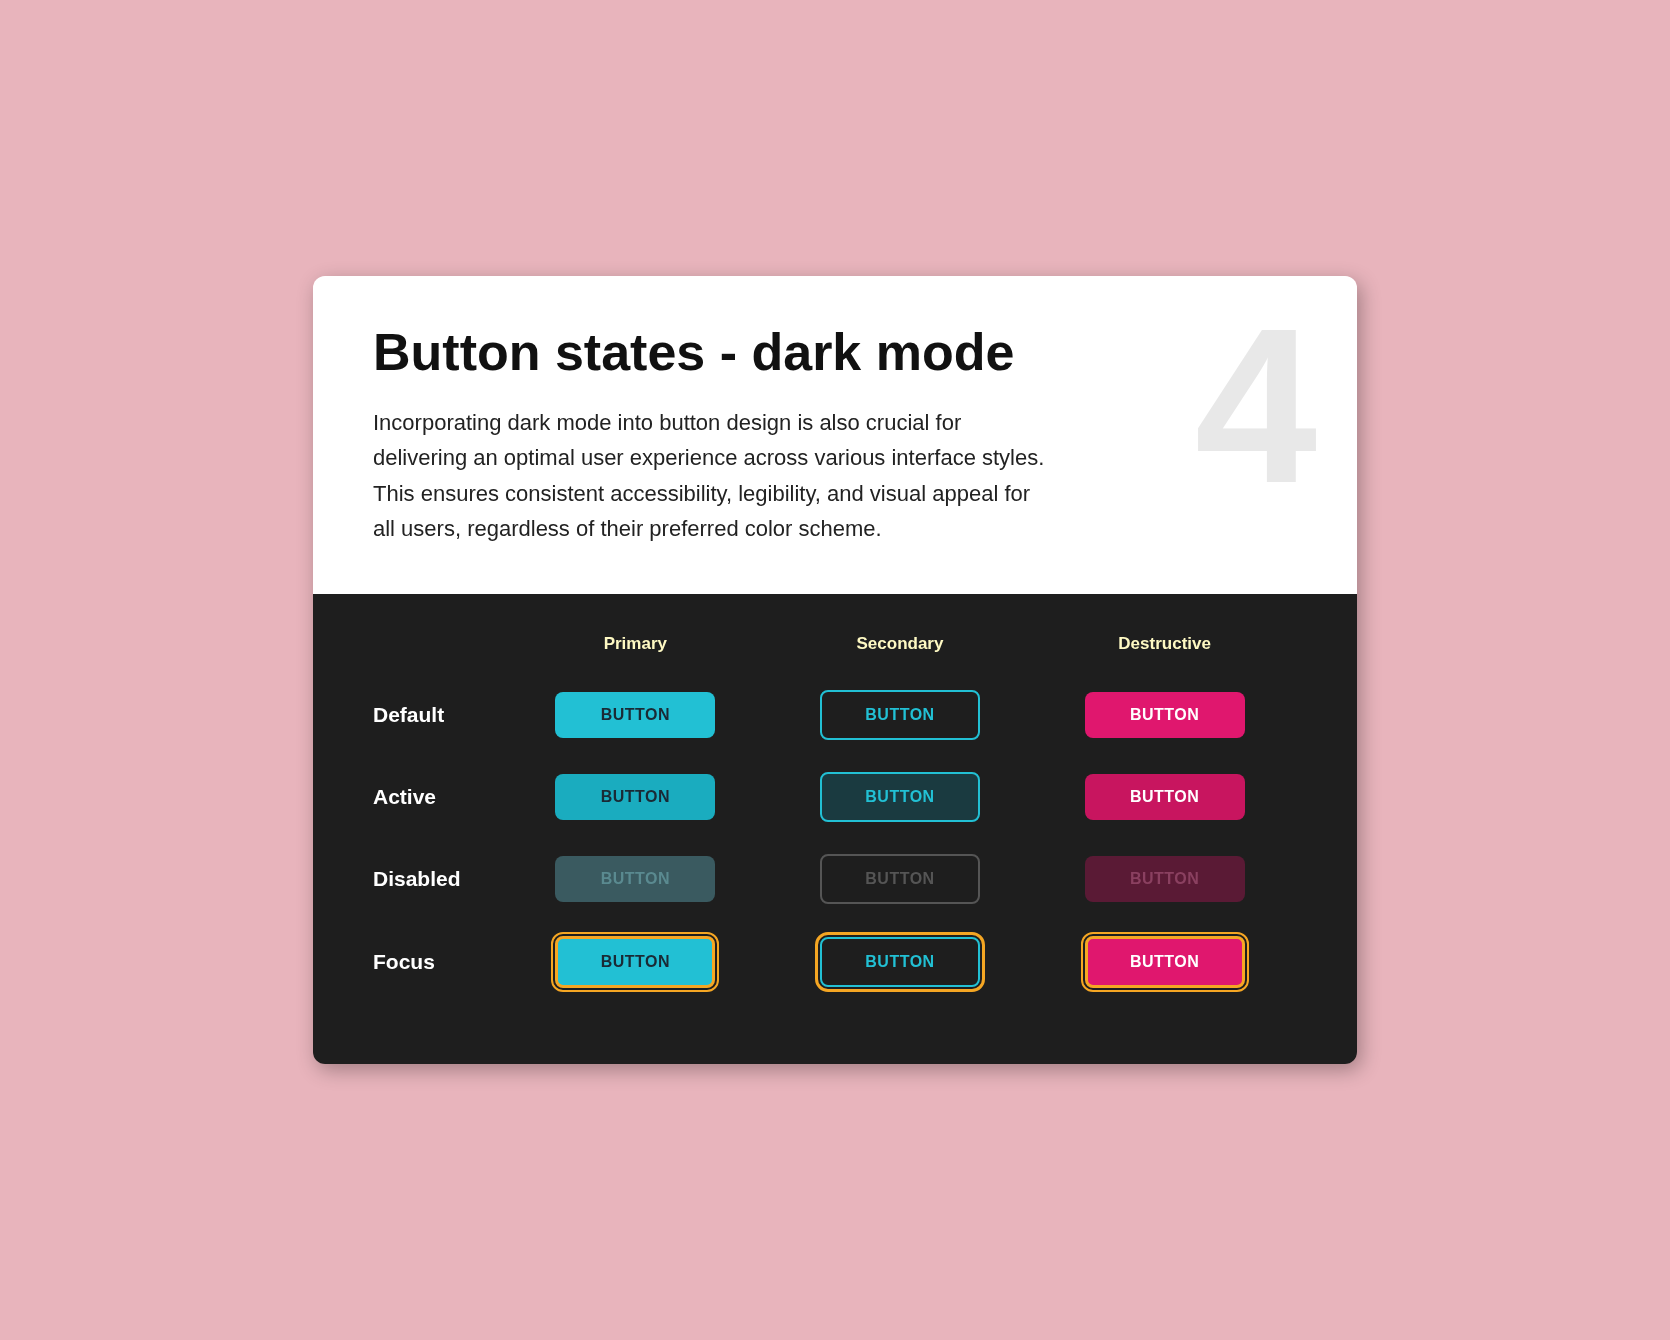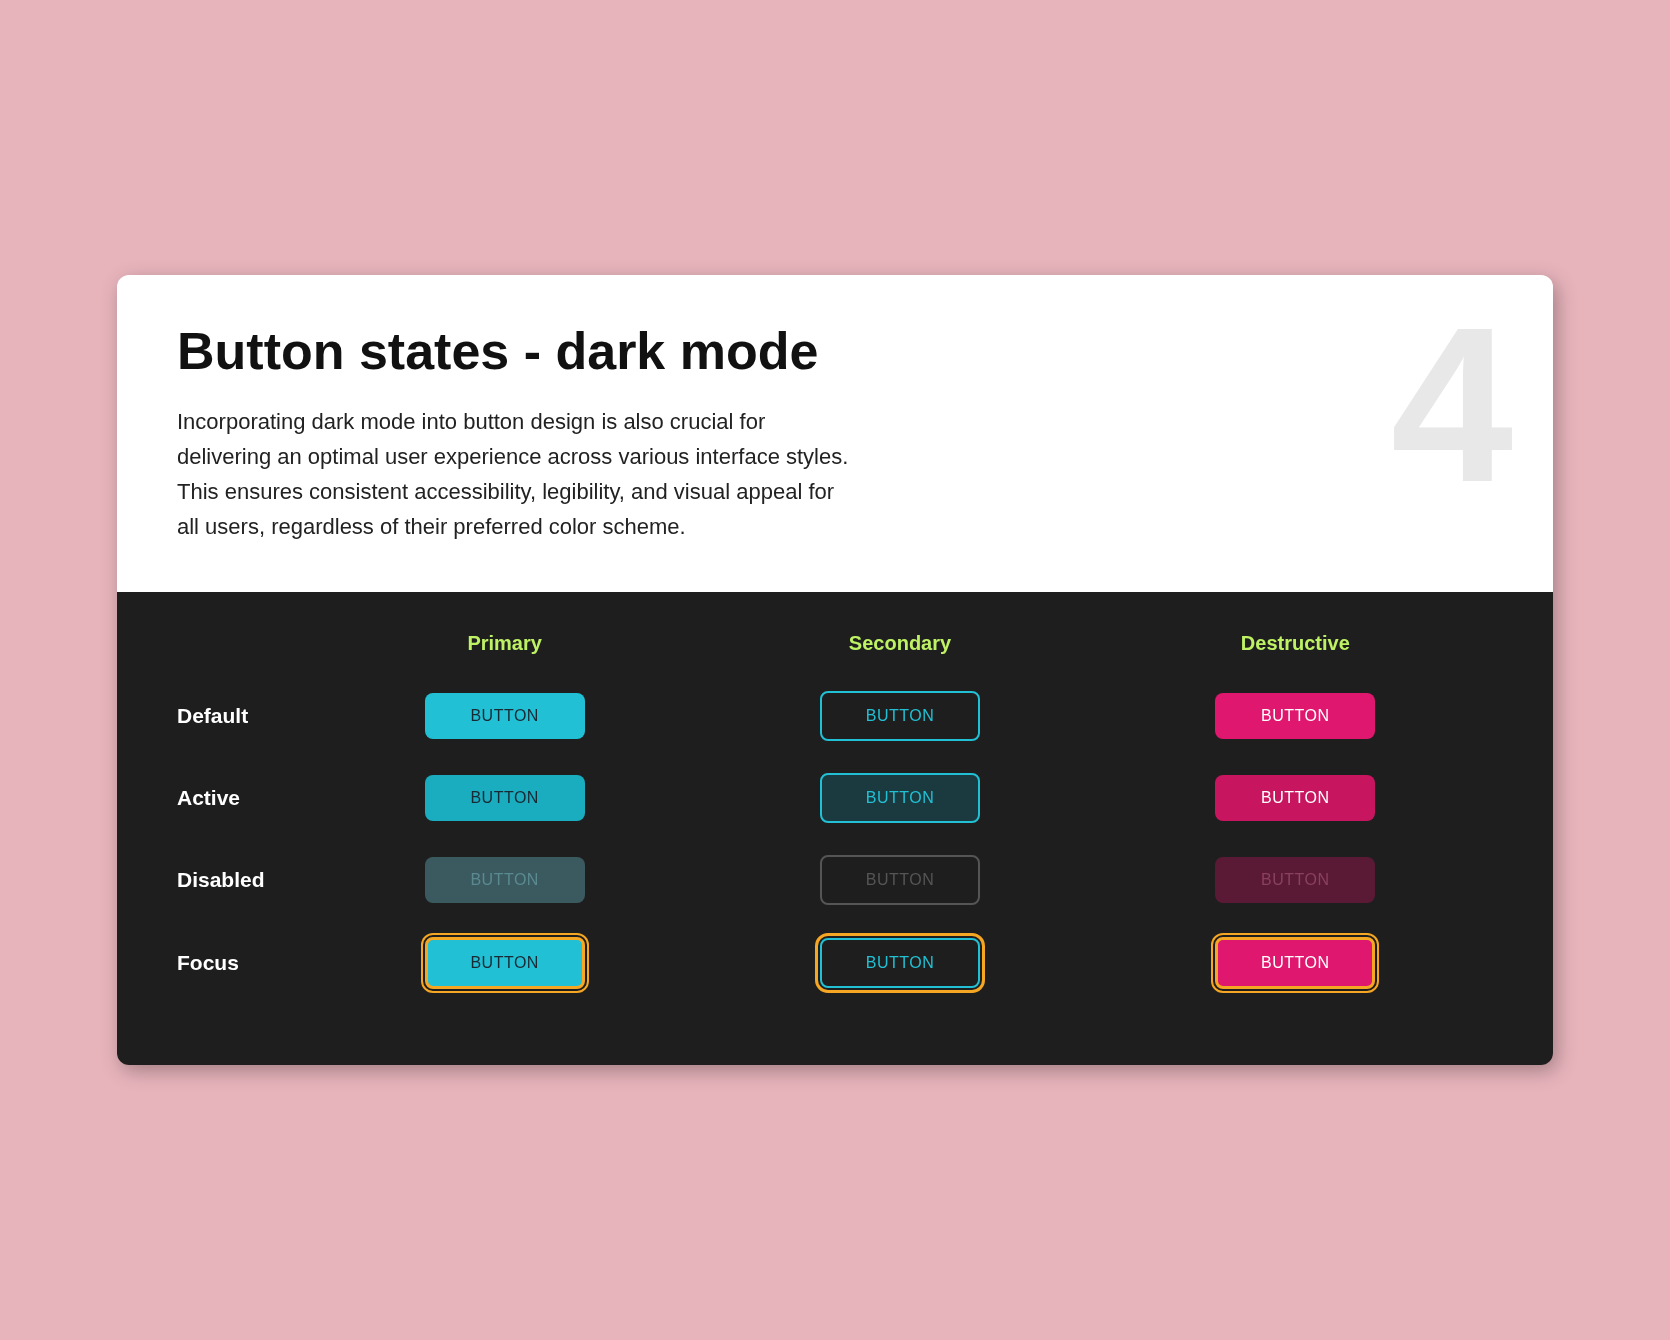--- a/index.html
+++ b/index.html
@@ -15,7 +15,7 @@
     }
 
     .card {
-      width: 1436px;
+      width: 1044px;
       border-radius: 12px;
       overflow: hidden;
       box-shadow: 4px 6px 20px rgba(0,0,0,0.3);

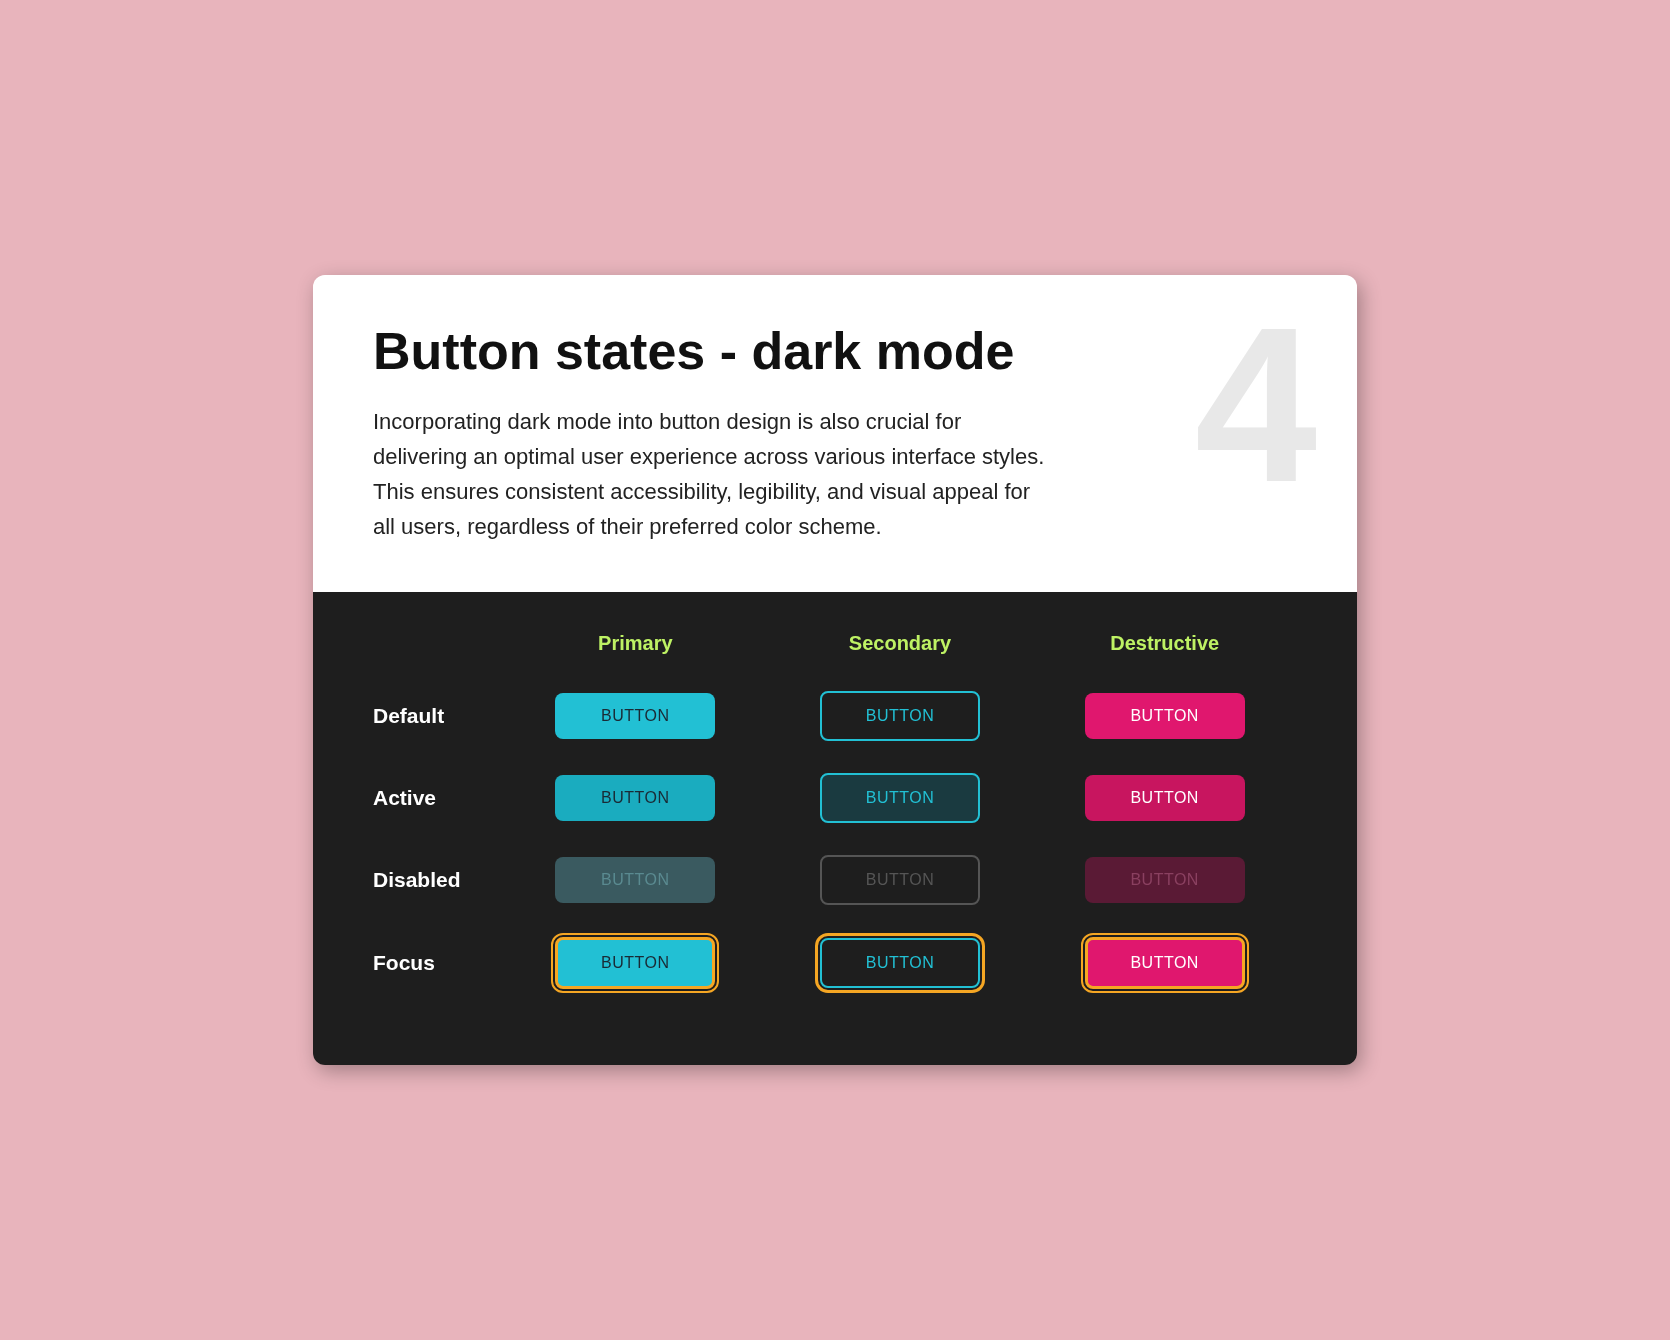--- a/index.html
+++ b/index.html
@@ -69,9 +69,9 @@
     }
 
     .col-header {
-      font-size: 20px;
+      font-size: 17px;
       font-weight: 700;
-      color: #bef264;
+      color: #fef9c3;
       text-align: center;
       padding: 0 0 20px 0;
     }

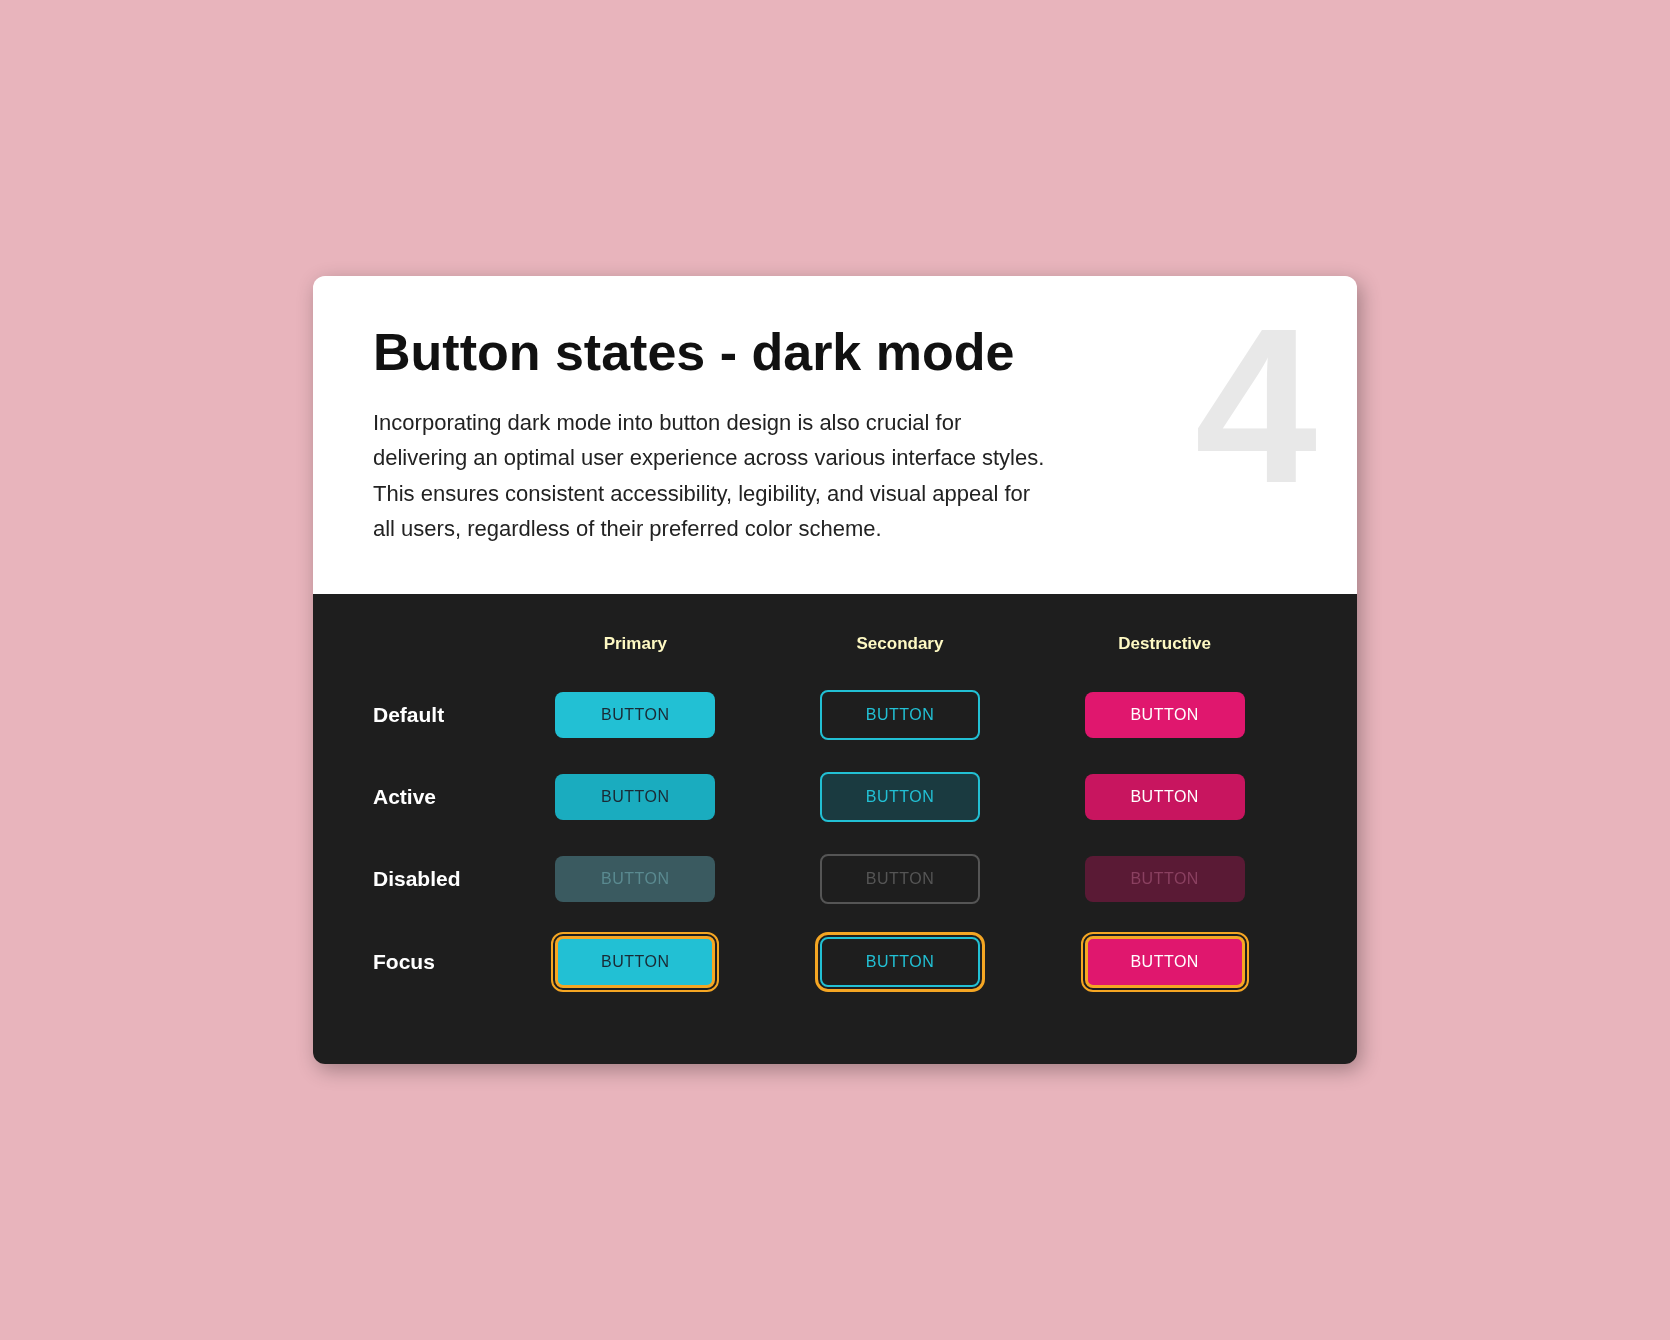--- a/index.html
+++ b/index.html
@@ -99,7 +99,7 @@
       padding: 14px 36px;
       border-radius: 8px;
       font-size: 16px;
-      font-weight: 400;
+      font-weight: 700;
       letter-spacing: 0.5px;
       cursor: pointer;
       border: none;

